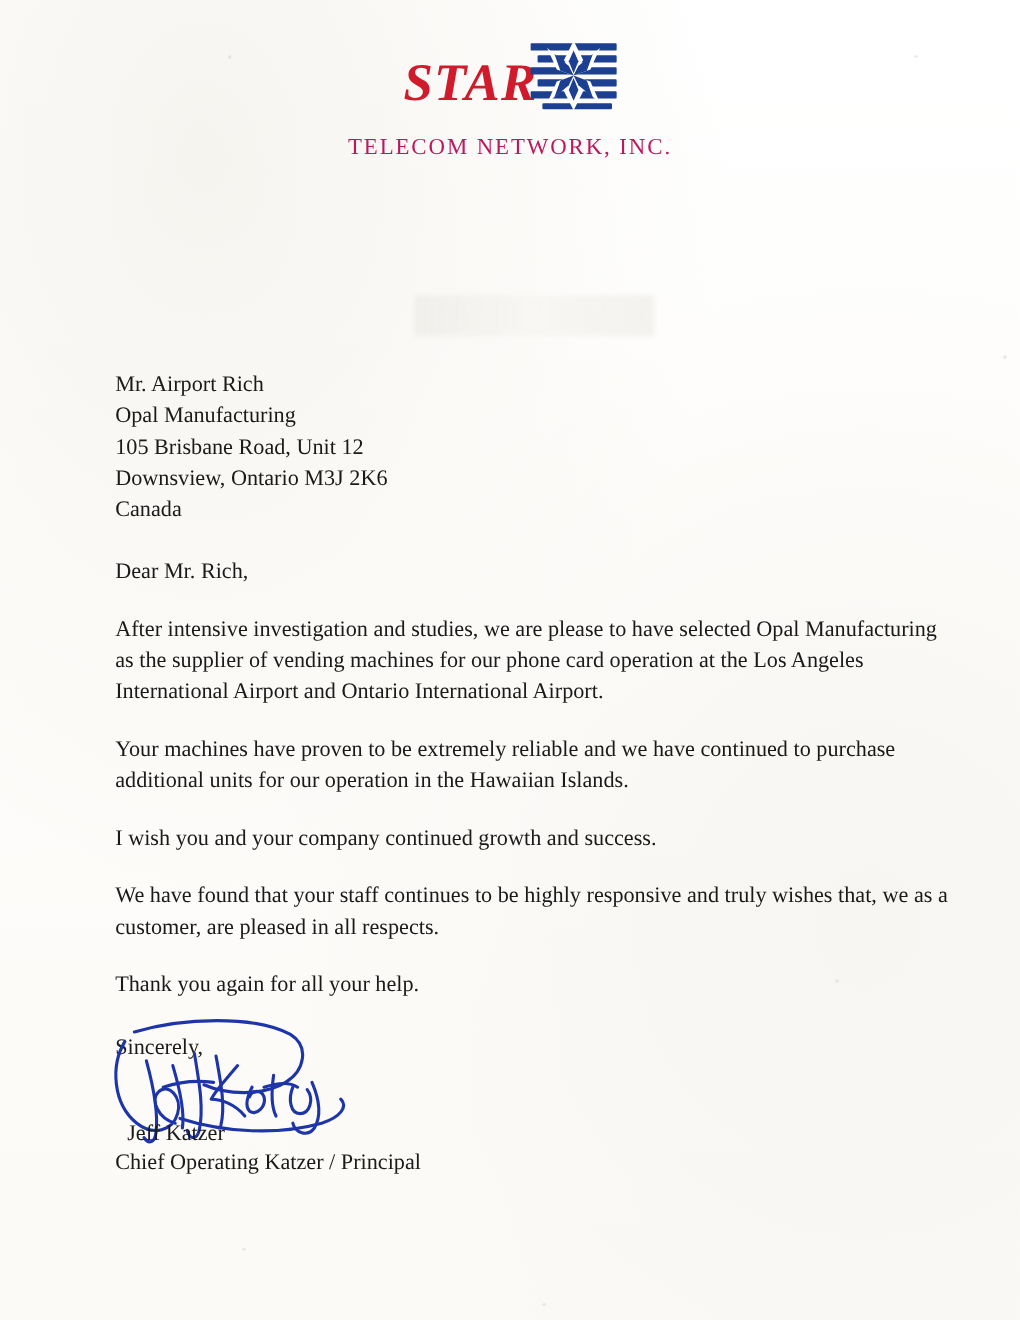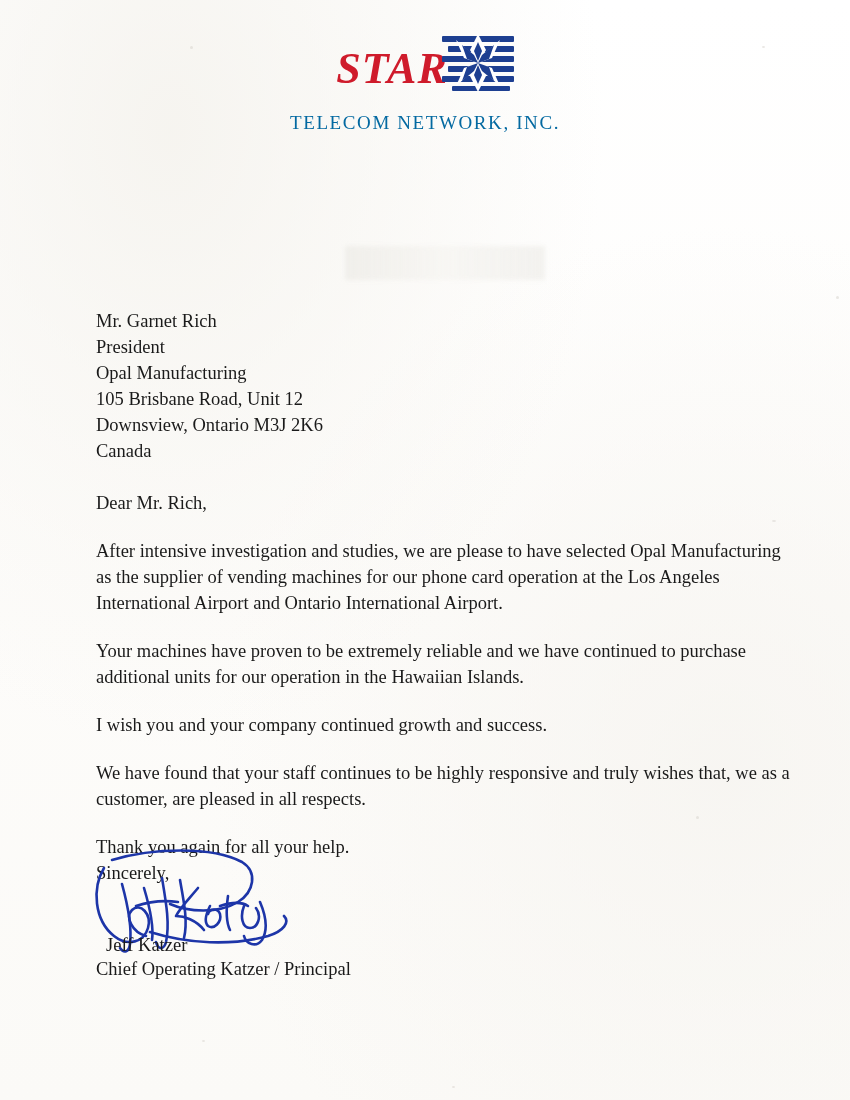--- a/index.html
+++ b/index.html
@@ -75,7 +75,7 @@
     font-family: "Liberation Serif", serif;
     font-size: 19px;
     letter-spacing: 1.6px;
-    color: #0369a1;
+    color: #be185d;
   }
 
   

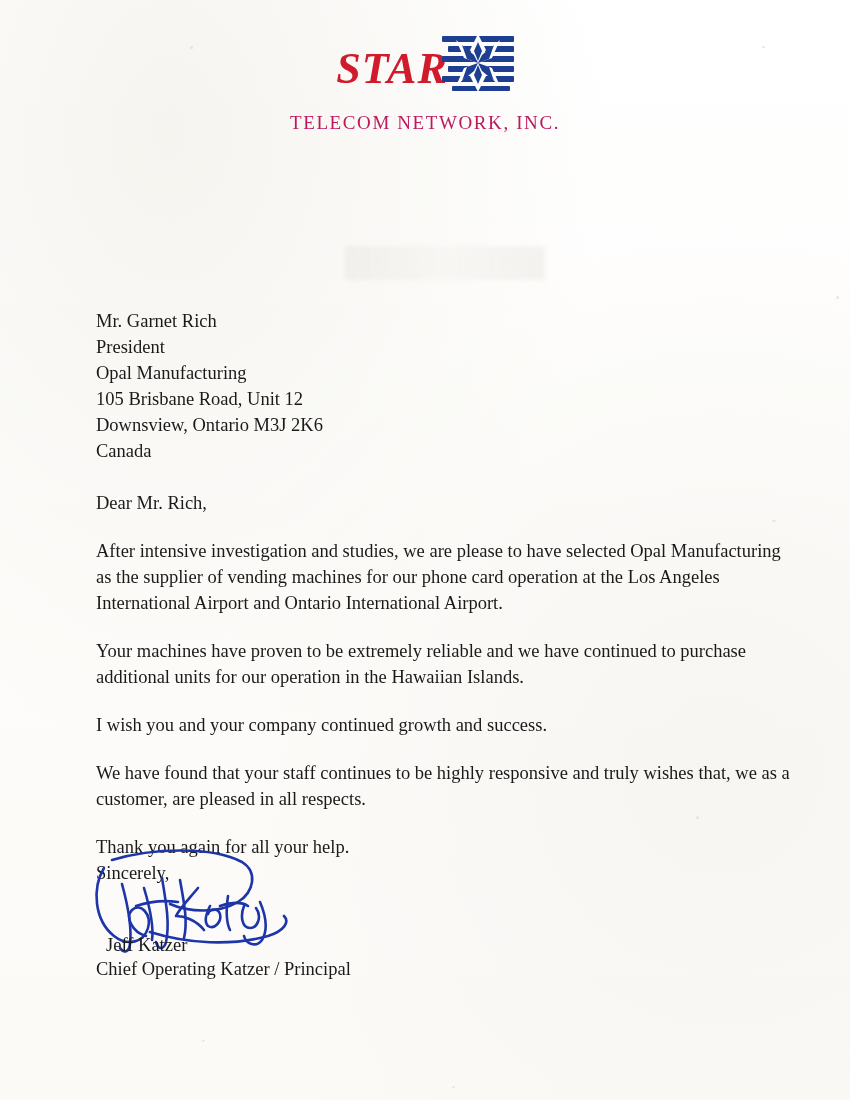--- a/index.html
+++ b/index.html
@@ -178,7 +178,7 @@
   <div class="letter">
 
     <div class="addr-block">
-      <div class="addr-line">Mr. Garnet Rich</div>
+      <div class="addr-line">Mr. Airport Rich</div>
       <div class="addr-line">President</div>
       <div class="addr-line">Opal Manufacturing</div>
       <div class="addr-line">105 Brisbane Road, Unit 12</div>

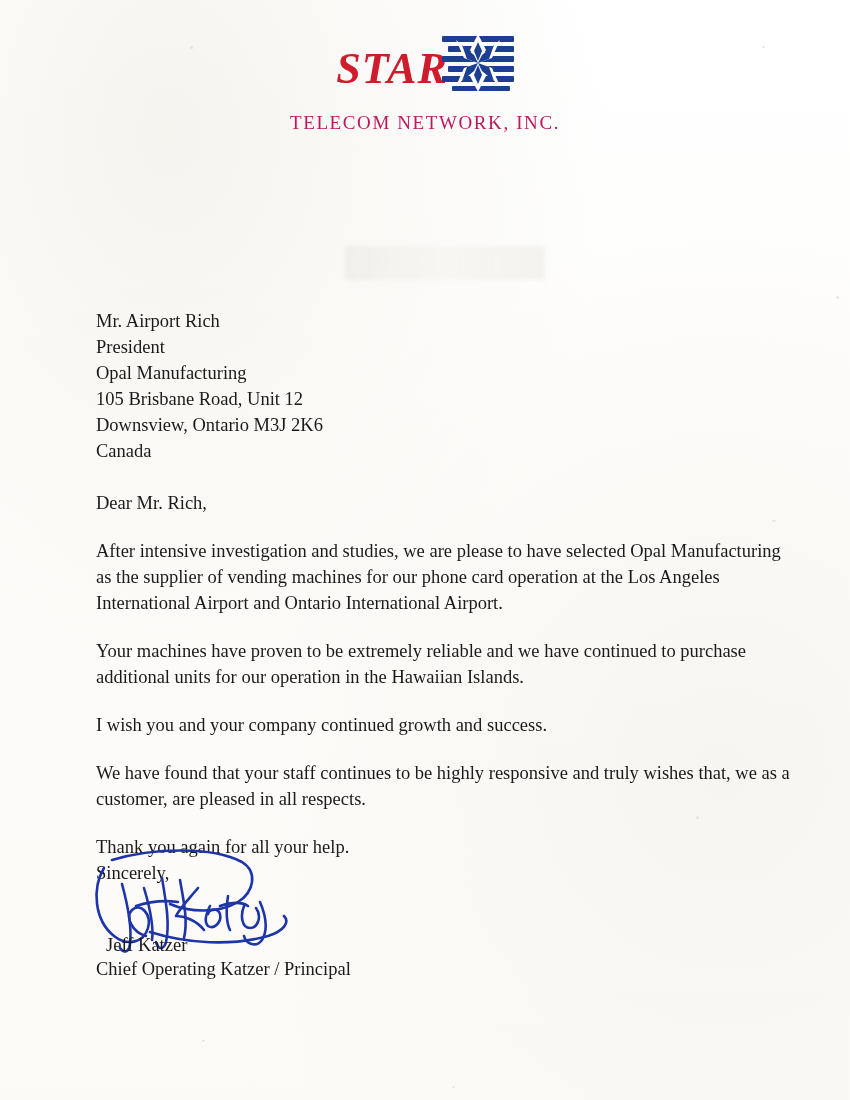--- a/index.html
+++ b/index.html
@@ -179,7 +179,6 @@
 
     <div class="addr-block">
       <div class="addr-line">Mr. Airport Rich</div>
-      <div class="addr-line">President</div>
       <div class="addr-line">Opal Manufacturing</div>
       <div class="addr-line">105 Brisbane Road, Unit 12</div>
       <div class="addr-line">Downsview, Ontario M3J 2K6</div>

